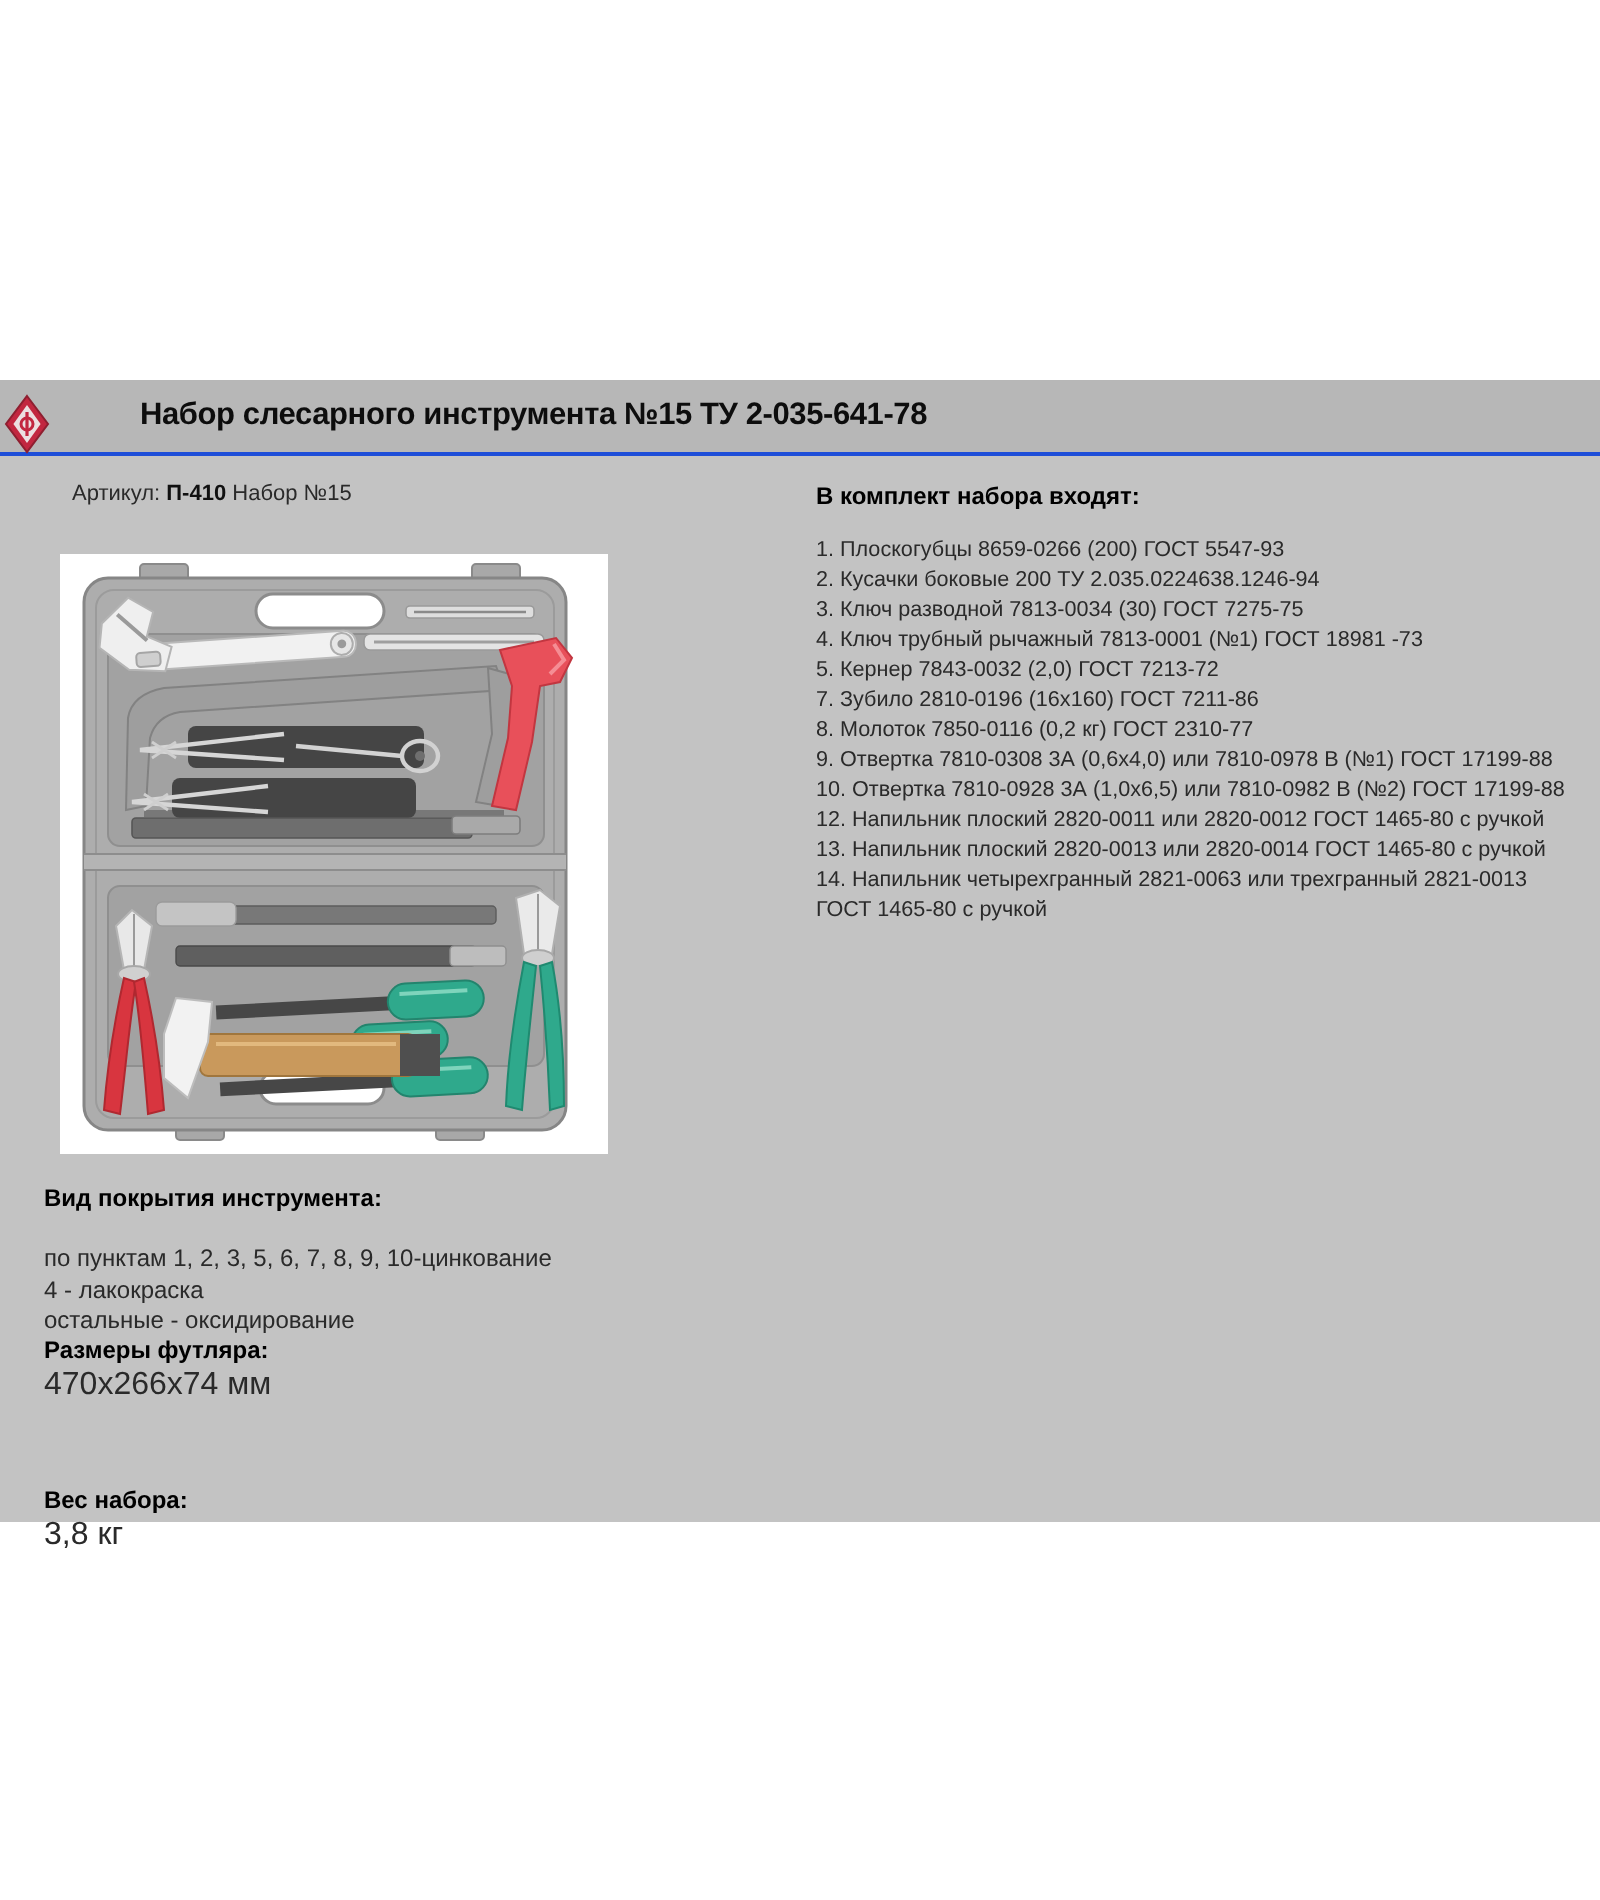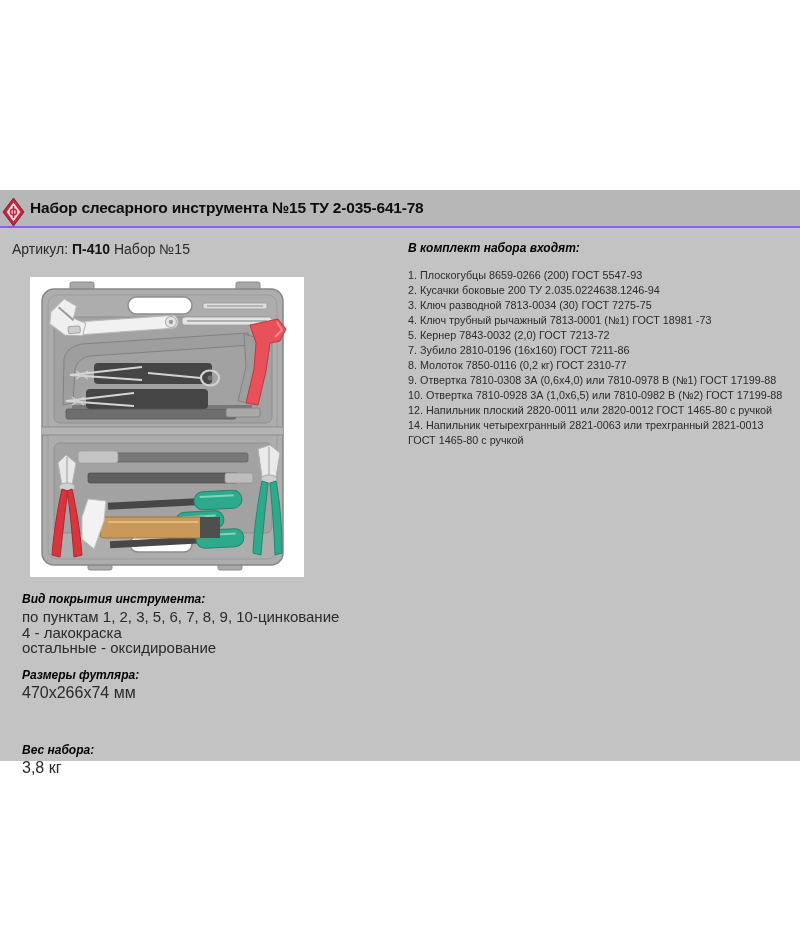--- a/index.html
+++ b/index.html
@@ -11,7 +11,7 @@
   }
   .panel{position:absolute;left:0;top:190px;width:800px;height:571px;background:#c3c3c3;}
   .band{position:absolute;left:0;top:0;width:800px;height:36px;background:#b7b7b7;
-        border-bottom:2px solid #8b5cf6;display:flex;align-items:center;}
+        border-bottom:2px solid #1d4ed8;display:flex;align-items:center;gap:40px;}
   .logo{margin-left:2px;position:relative;top:4px;flex:0 0 auto;}
   .title{font-size:15.5px;font-weight:bold;color:#0d0d0d;margin-left:5px;letter-spacing:-0.2px;white-space:nowrap;}
   .article{position:absolute;left:12px;top:51px;font-size:14px;color:#2a2a2a;}

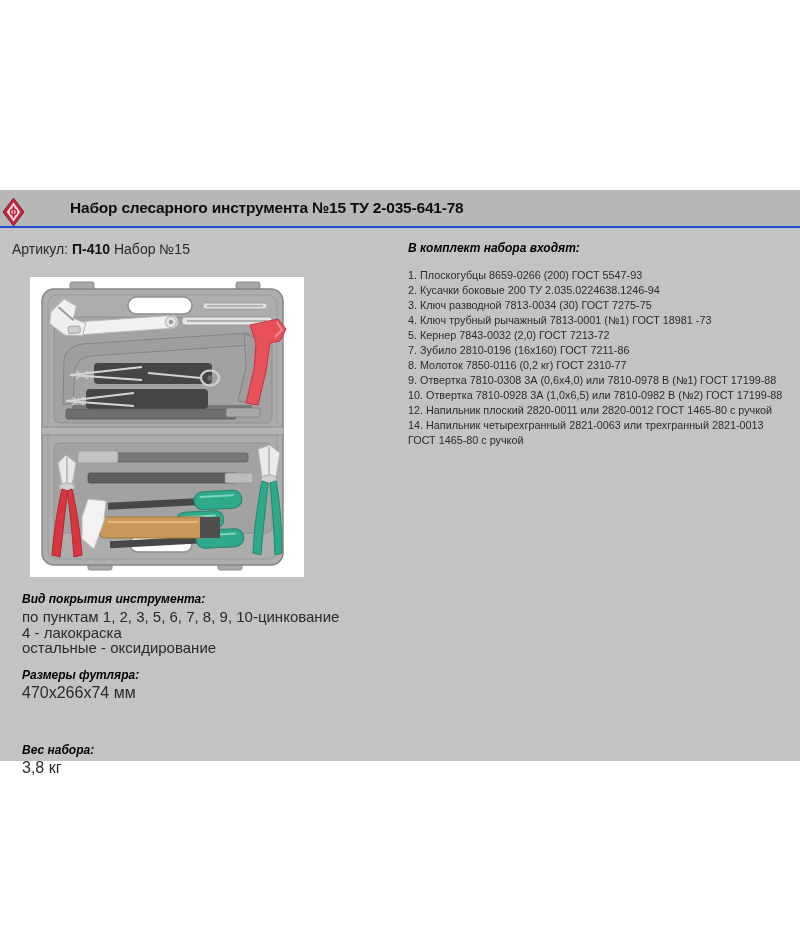--- a/index.html
+++ b/index.html
@@ -14,7 +14,7 @@
         border-bottom:2px solid #1d4ed8;display:flex;align-items:center;gap:40px;}
   .logo{margin-left:2px;position:relative;top:4px;flex:0 0 auto;}
   .title{font-size:15.5px;font-weight:bold;color:#0d0d0d;margin-left:5px;letter-spacing:-0.2px;white-space:nowrap;}
-  .article{position:absolute;left:12px;top:51px;font-size:14px;color:#2a2a2a;}
+  .article{position:absolute;left:36px;top:51px;font-size:11px;color:#2a2a2a;}
   .article b{color:#111;}
   .photo{position:absolute;left:30px;top:87px;width:274px;height:300px;background:#ffffff;}
   .contents{position:absolute;left:408px;top:51px;width:392px;}

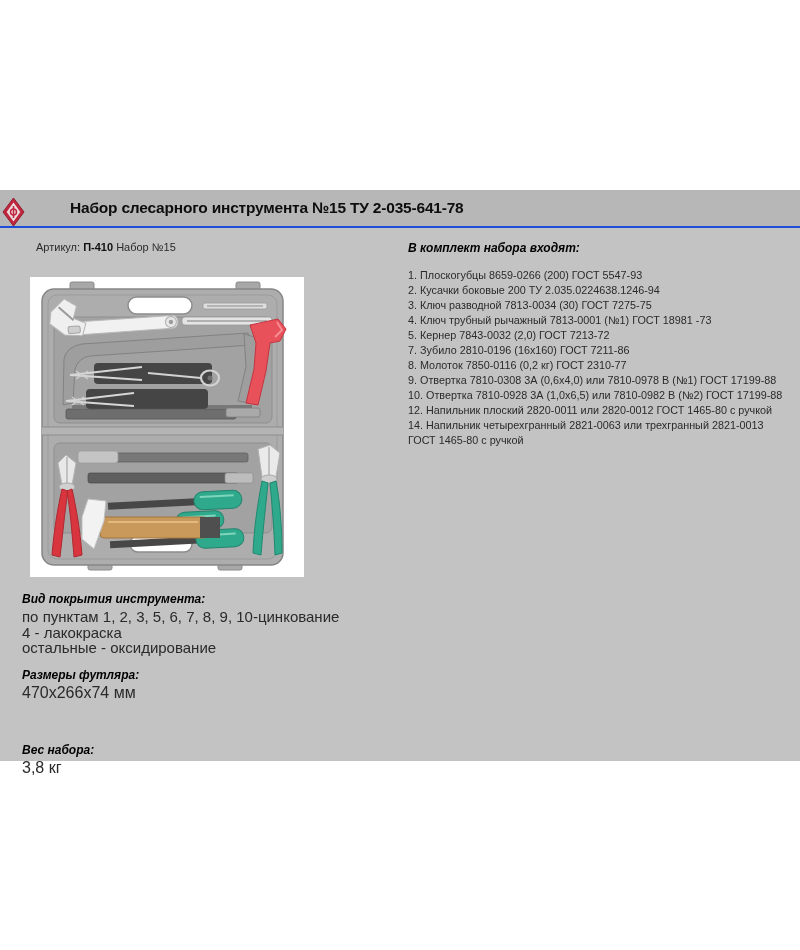--- a/index.html
+++ b/index.html
@@ -18,7 +18,7 @@
   .article b{color:#111;}
   .photo{position:absolute;left:30px;top:87px;width:274px;height:300px;background:#ffffff;}
   .contents{position:absolute;left:408px;top:51px;width:392px;}
-  .h{font-weight:bold;font-size:12px;color:#000;font-style:italic;}
+  .h{font-weight:bold;font-size:12px;color:#000;}
   .list{margin-top:13px;font-size:10.8px;line-height:15px;color:#2a2a2a;}
   .li{white-space:pre-wrap;}
   .block{position:absolute;left:22px;}

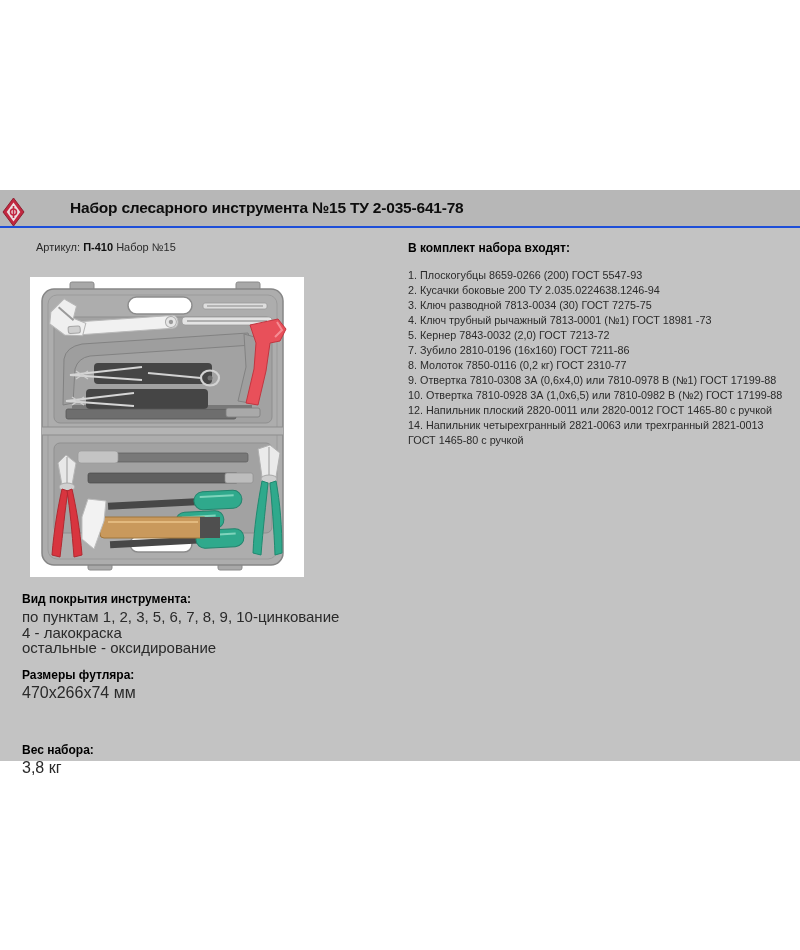--- a/index.html
+++ b/index.html
@@ -156,6 +156,7 @@
       <div class="li">9. Отвертка 7810-0308 3А (0,6х4,0) или 7810-0978 В (№1) ГОСТ 17199-88</div>
       <div class="li">10. Отвертка 7810-0928 3А (1,0х6,5) или 7810-0982 В (№2) ГОСТ 17199-88</div>
       <div class="li">12. Напильник плоский 2820-0011 или 2820-0012 ГОСТ 1465-80 с ручкой</div>
+      <div class="li">13. Напильник плоский 2820-0013 или 2820-0014 ГОСТ 1465-80 с ручкой</div>
       <div class="li">14. Напильник четырехгранный 2821-0063 или трехгранный 2821-0013
 ГОСТ 1465-80 с ручкой</div>
     </div>

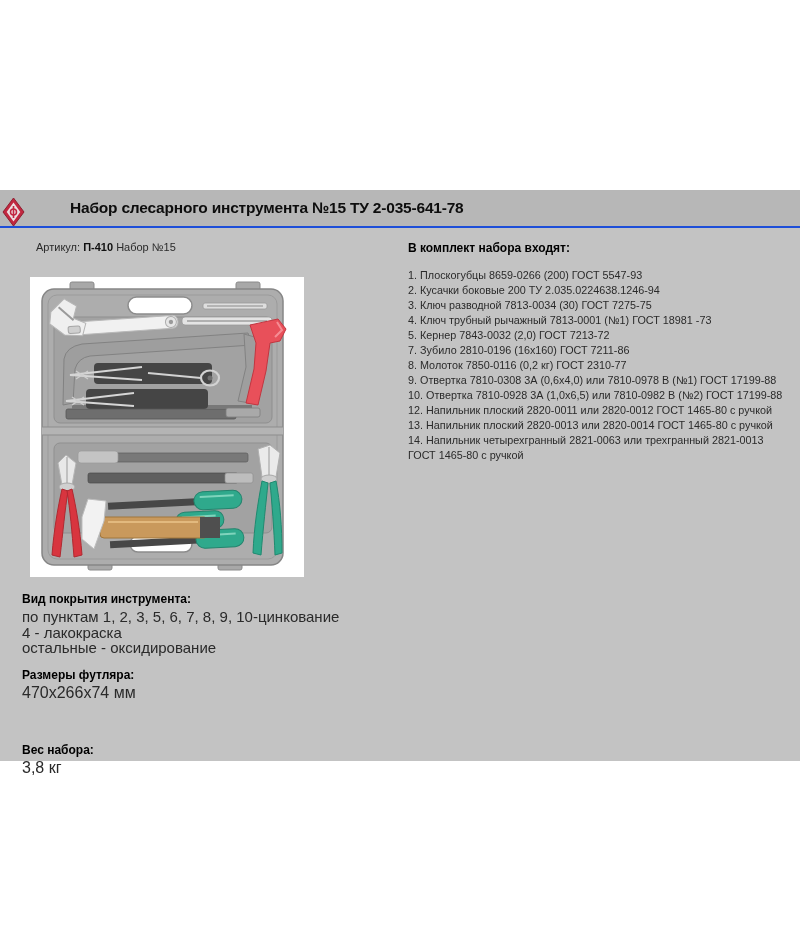--- a/index.html
+++ b/index.html
@@ -23,7 +23,7 @@
   .li{white-space:pre-wrap;}
   .block{position:absolute;left:22px;}
   .coating{top:402px;}
-  .coating .lines{margin-top:3px;font-size:15px;line-height:15.5px;color:#2a2a2a;}
+  .coating .lines{margin-top:16px;font-size:12px;line-height:15.5px;color:#2a2a2a;}
   .dims{top:478px;}
   .weight{top:553px;}
   .val{margin-top:2px;font-size:16px;color:#2a2a2a;}

